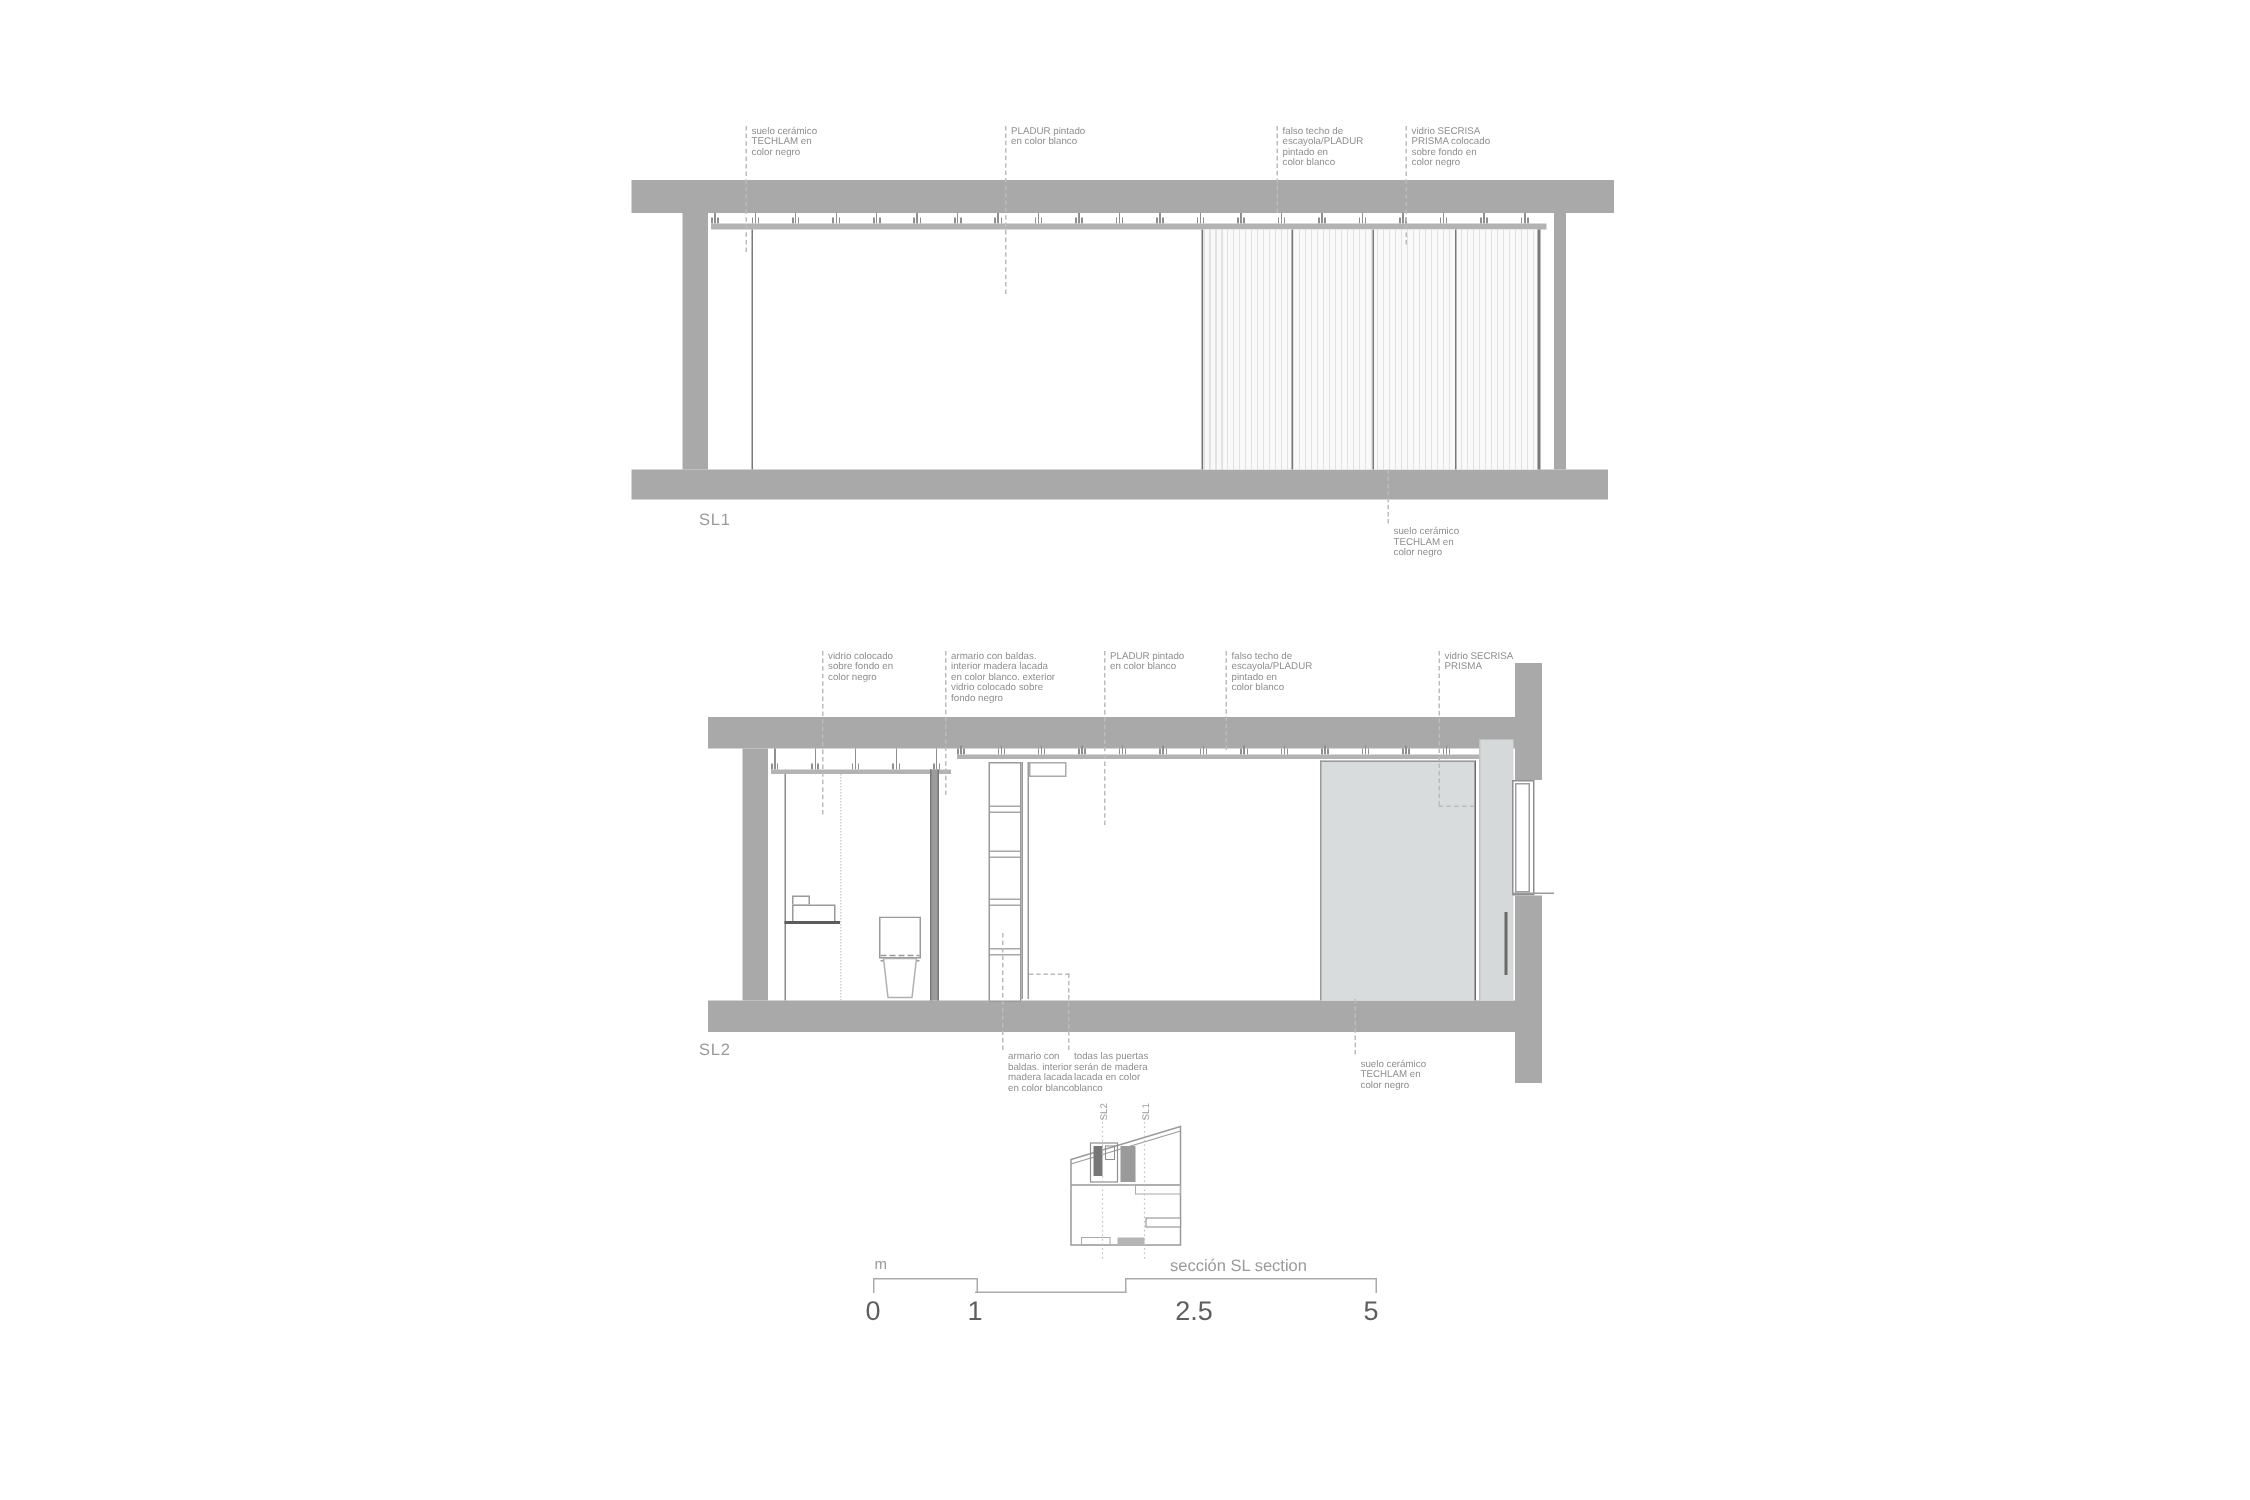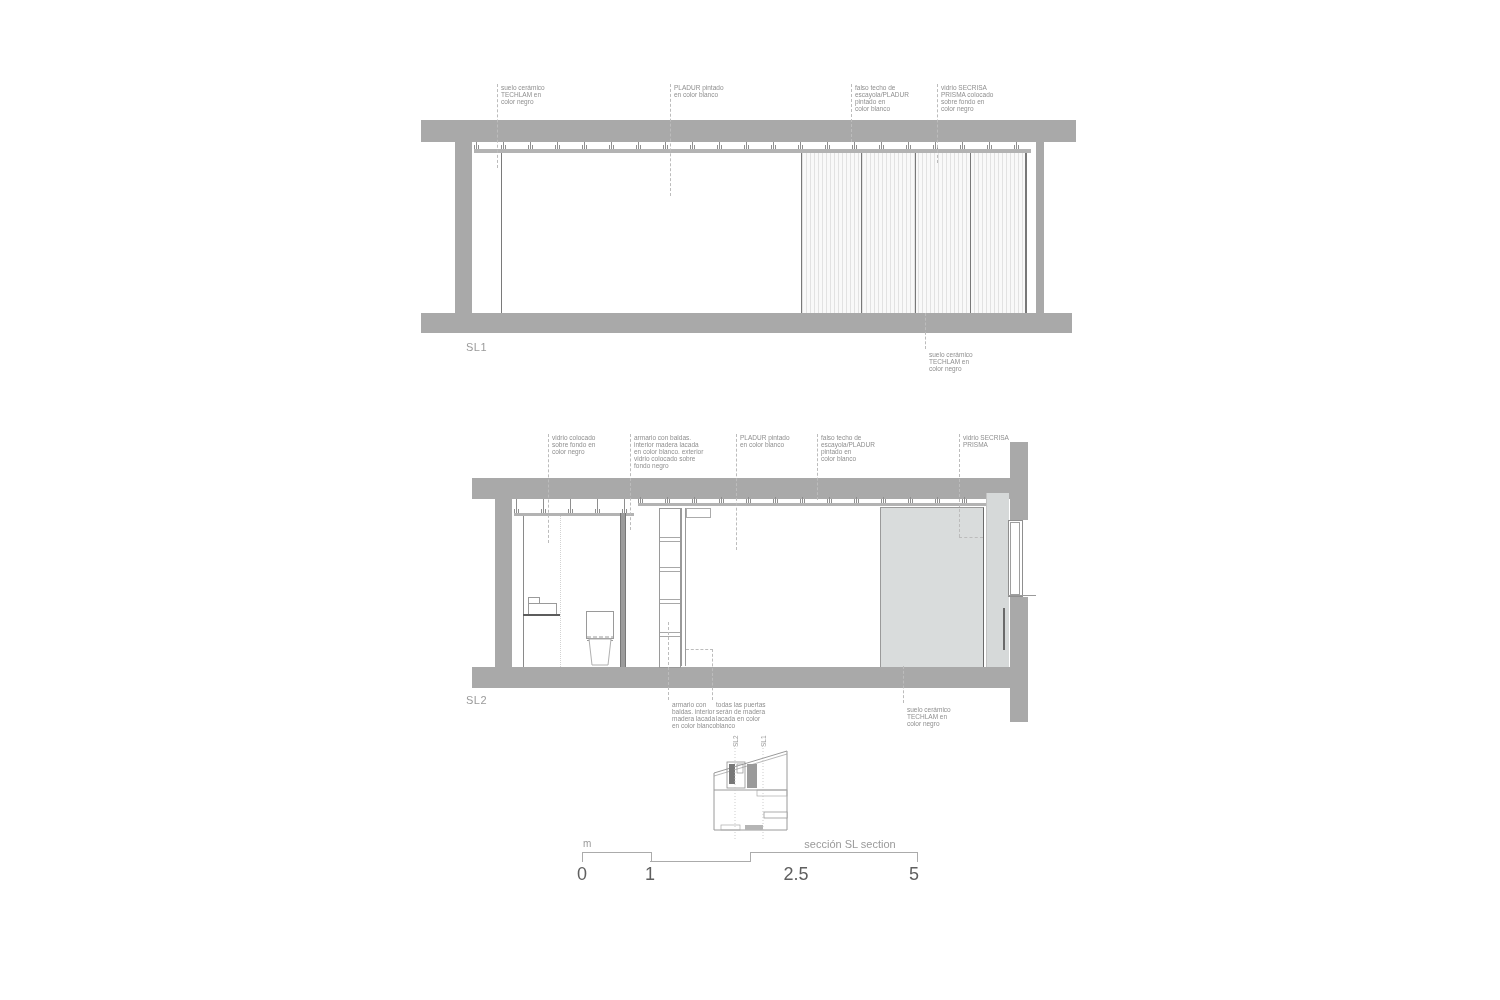--- a/index.html
+++ b/index.html
@@ -181,7 +181,7 @@
 
   <div>
     <div class="abs scaletxt" style="left:583px;top:838px;font-size:10px;">m</div>
-    <div class="abs scaletxt" style="left:780px;top:838px;width:140px;text-align:center;">sección SL section</div>
+    <div class="abs scaletxt" style="left:780px;top:838px;width:140px;text-align:left;">sección SL section</div>
 
     <div class="abs" style="left:582px;top:852px;width:68px;height:9px;border-top:1px solid #ababab;border-left:1px solid #ababab;border-right:1px solid #ababab;"></div>
     <div class="abs" style="left:650px;top:852px;width:100px;height:9px;border-bottom:1px solid #ababab;border-right:1px solid #ababab;"></div>

